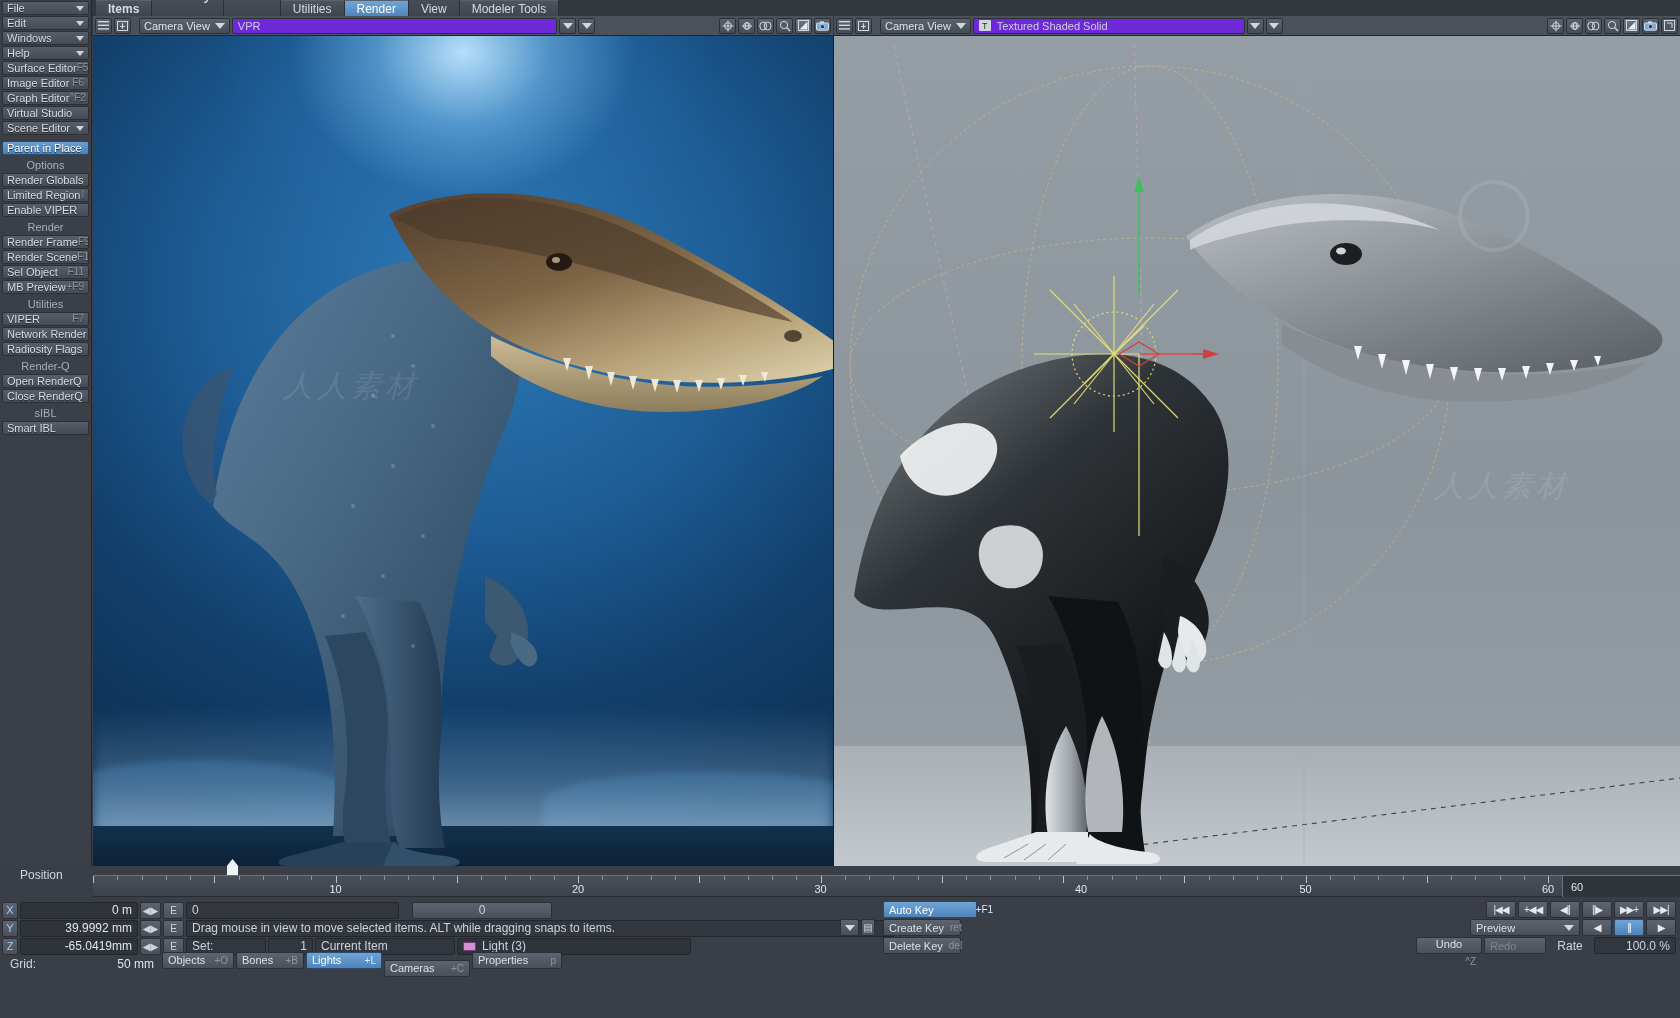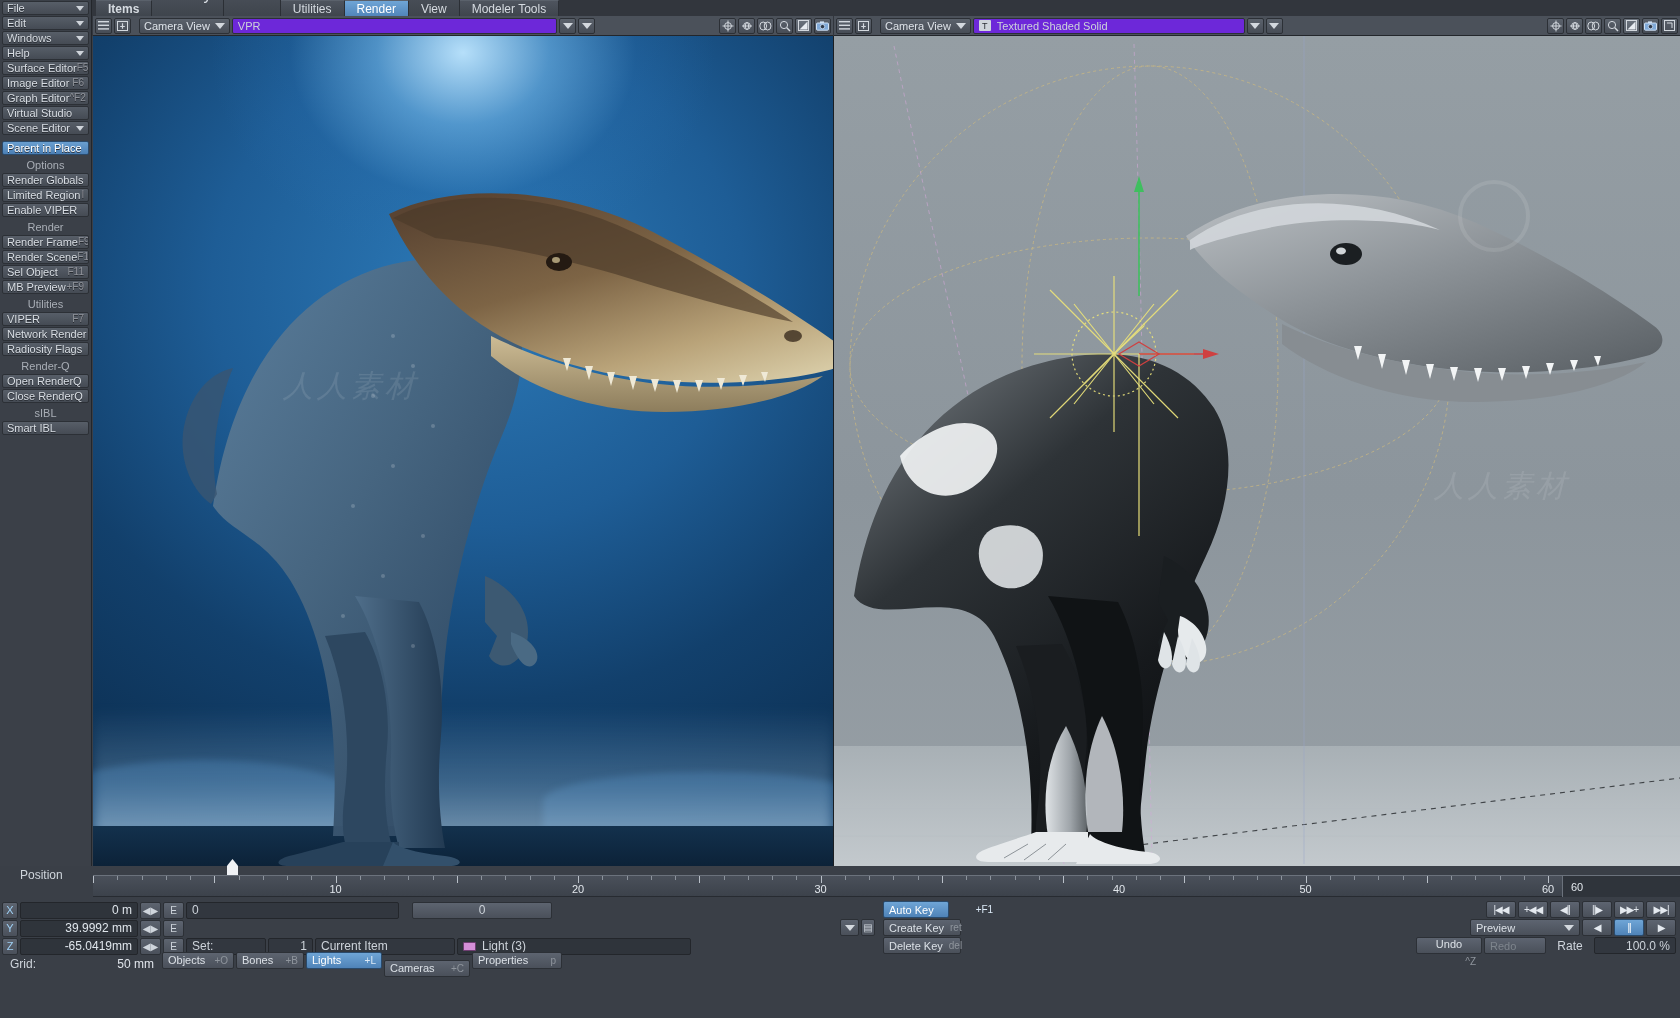--- a/index.html
+++ b/index.html
@@ -735,7 +735,7 @@
             <div class="tlabel" style="left: 242.5px;">10</div>
             <div class="tlabel" style="left: 485px;">20</div>
             <div class="tlabel" style="left: 727.5px;">30</div>
-            <div class="tlabel" style="left: 1026px;">40</div>
+            <div class="tlabel" style="left: 988px;">40</div>
             <div class="tlabel" style="left: 1212.5px;">50</div>
             <div class="tlabel" style="left: 1455px;">60</div>
           </div>

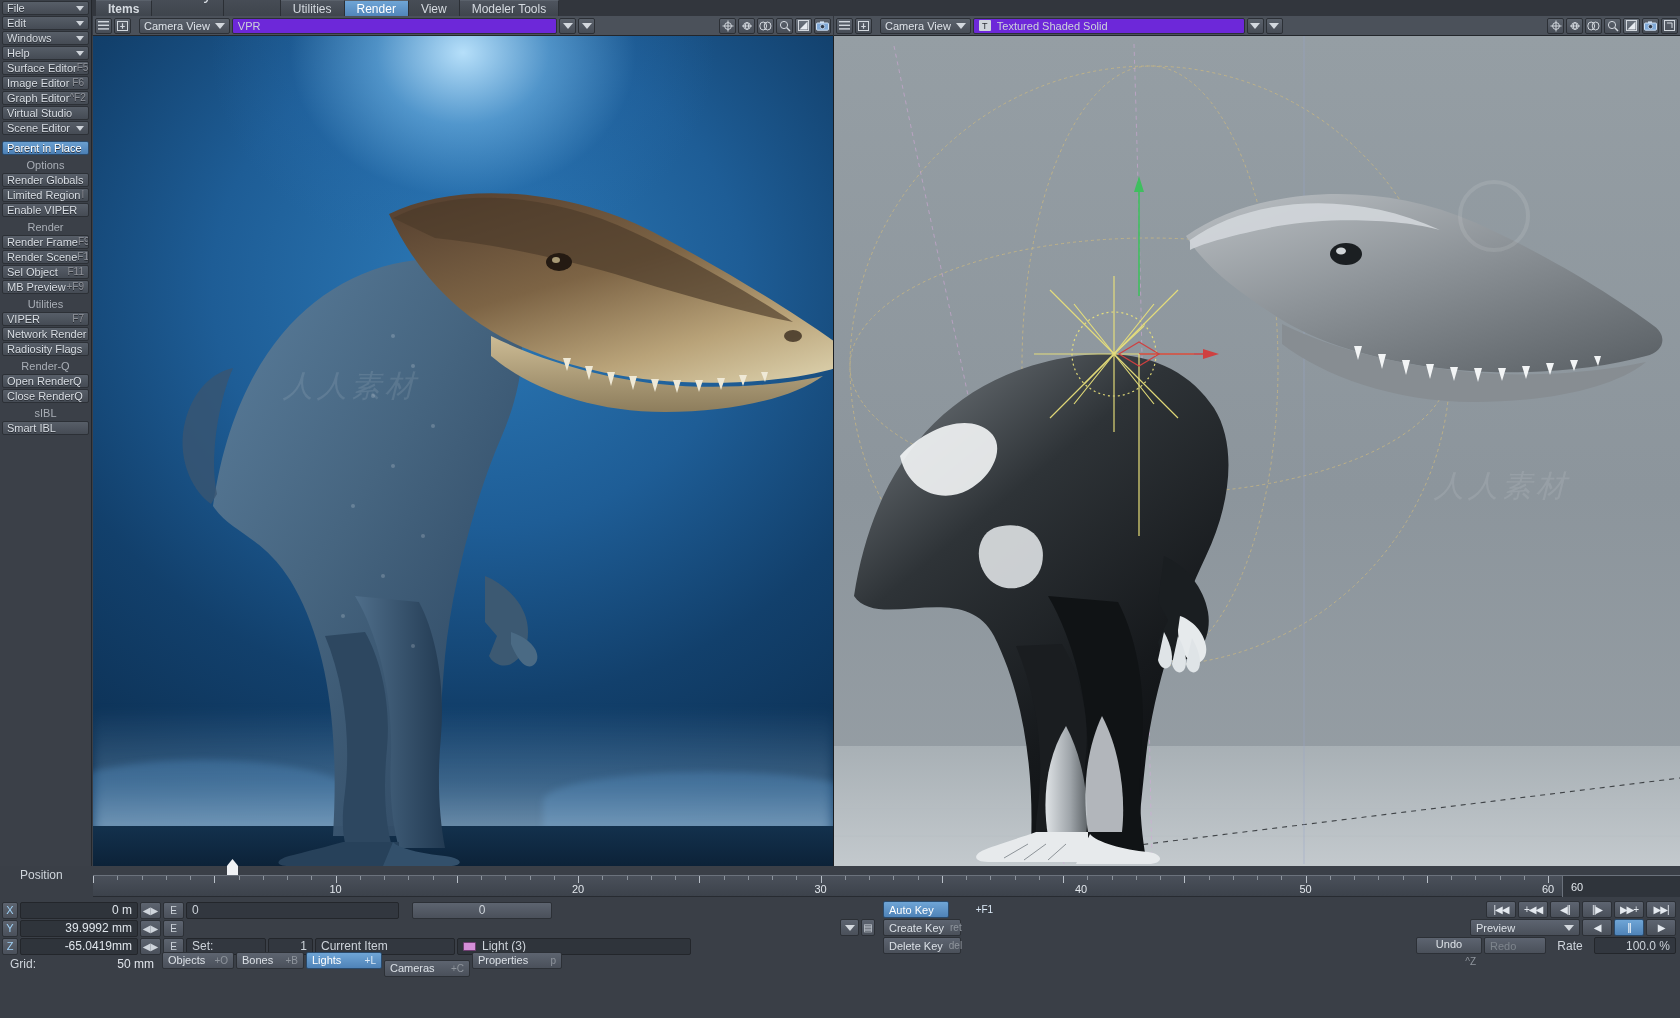--- a/index.html
+++ b/index.html
@@ -803,7 +803,7 @@
     </div>
 
     <div id="key-btns" style="position:absolute;left:883px;top:35px;display:flex;flex-direction:column;gap:1px;">
-        <div class="btn on" style="width: 66px; gap: 42px;">
+        <div class="btn on" style="width: 94px; gap: 42px;">
           <span>Auto Key</span>
           <span class="k">+F1</span>
         </div>

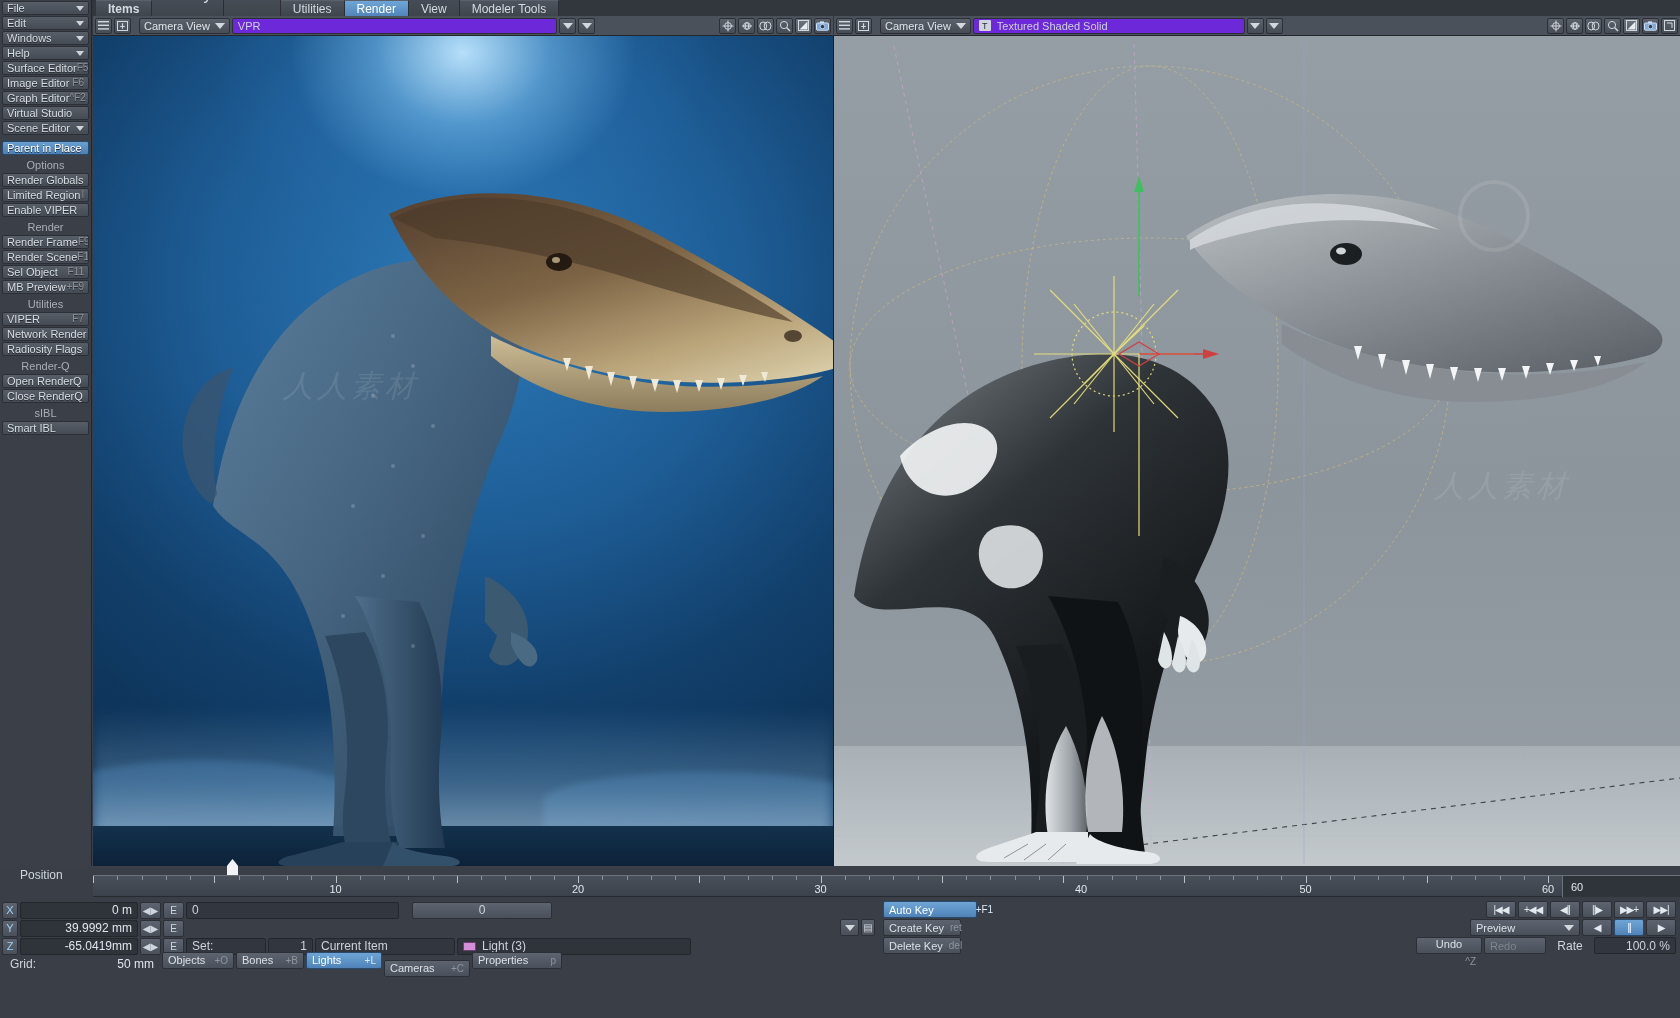--- a/index.html
+++ b/index.html
@@ -759,6 +759,7 @@
       <div class="numfield">39.9992 mm</div>
       <div class="mini">◀▶</div>
       <div class="mini">E</div>
+      <div class="infofield" style="width:709px;">Drag mouse in view to move selected items. ALT while dragging snaps to items.</div>
     </div>
 
     <div class="row" style="top:71px;left:2px;">

